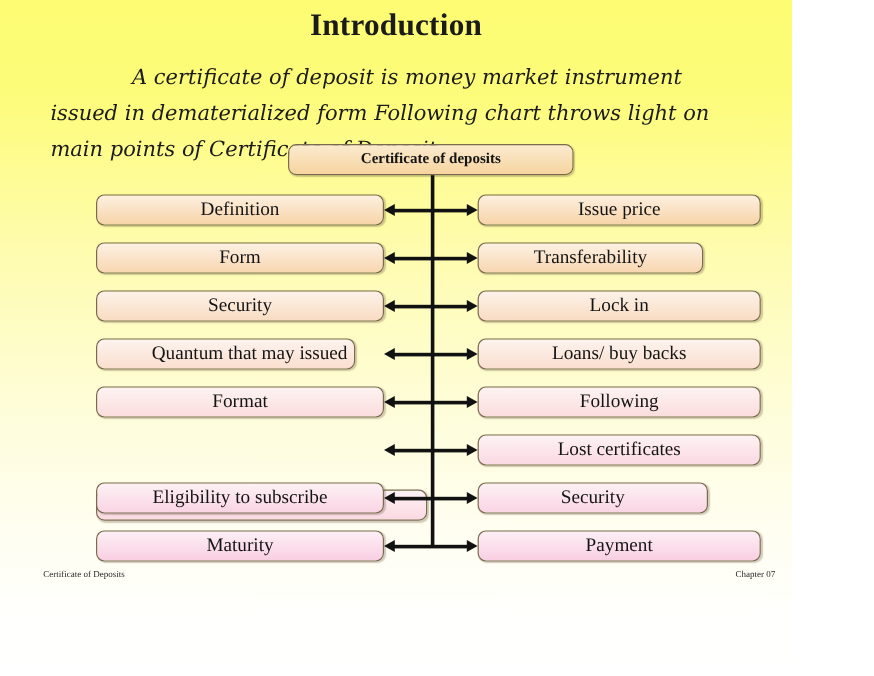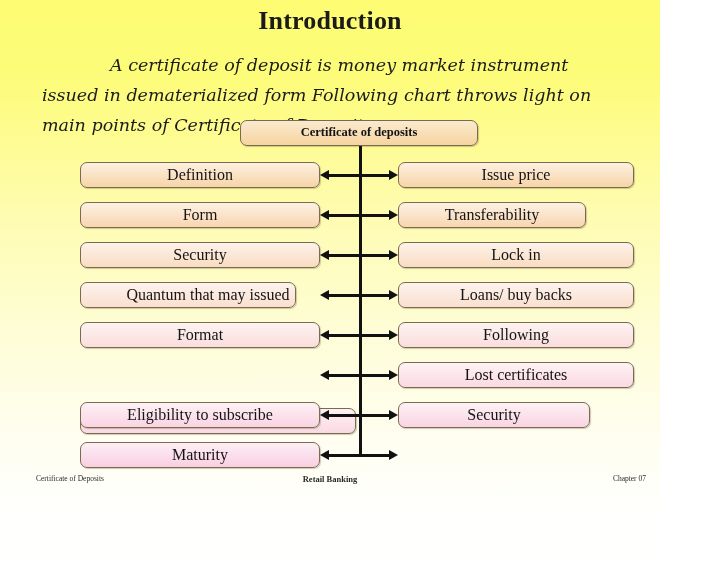--- a/index.html
+++ b/index.html
@@ -240,6 +240,9 @@
         <div class="node" style="left: 80px; top: 442px; width: 240px; height: 26px; background: linear-gradient(rgb(253, 239, 245) 0%, rgb(249, 207, 226) 100%); justify-content: center;">
           <span>Maturity</span>
         </div>
+        <div class="node" style="left: 398px; top: 442px; width: 236px; height: 26px; background: linear-gradient(rgb(253, 239, 245) 0%, rgb(249, 207, 226) 100%);">
+          <span>Payment</span>
+        </div>
         <div class="arrow-row" style="left: 320px; top: 448px; width: 40px;">
           <div class="arrow-line" style="left: 8px; right: 0px; width: 32px;"></div>
           <div class="arrow-head left" style="left: 0px;"></div>

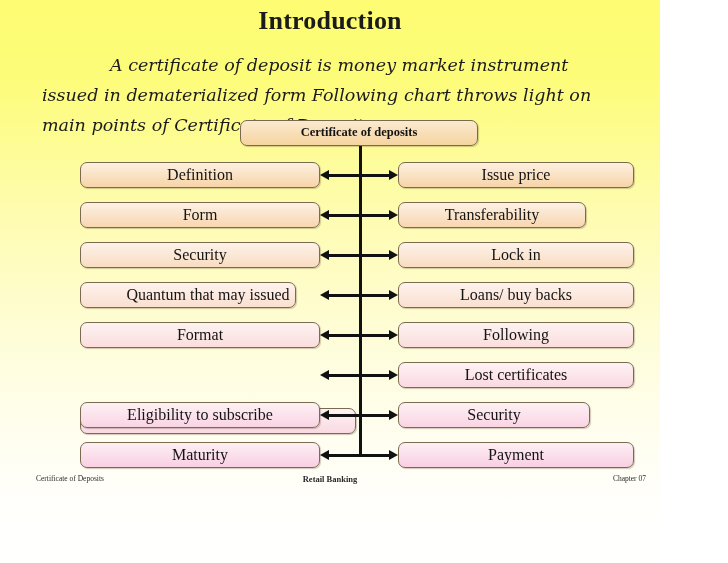--- a/index.html
+++ b/index.html
@@ -254,7 +254,6 @@
       </div>
 
     <div class="footer-text" id="footer-left">Certificate of Deposits</div>
-    <div class="footer-text" id="footer-center">Retail Banking</div>
     <div class="footer-text" id="footer-right">Chapter 07</div>
   </div>
 </div>

